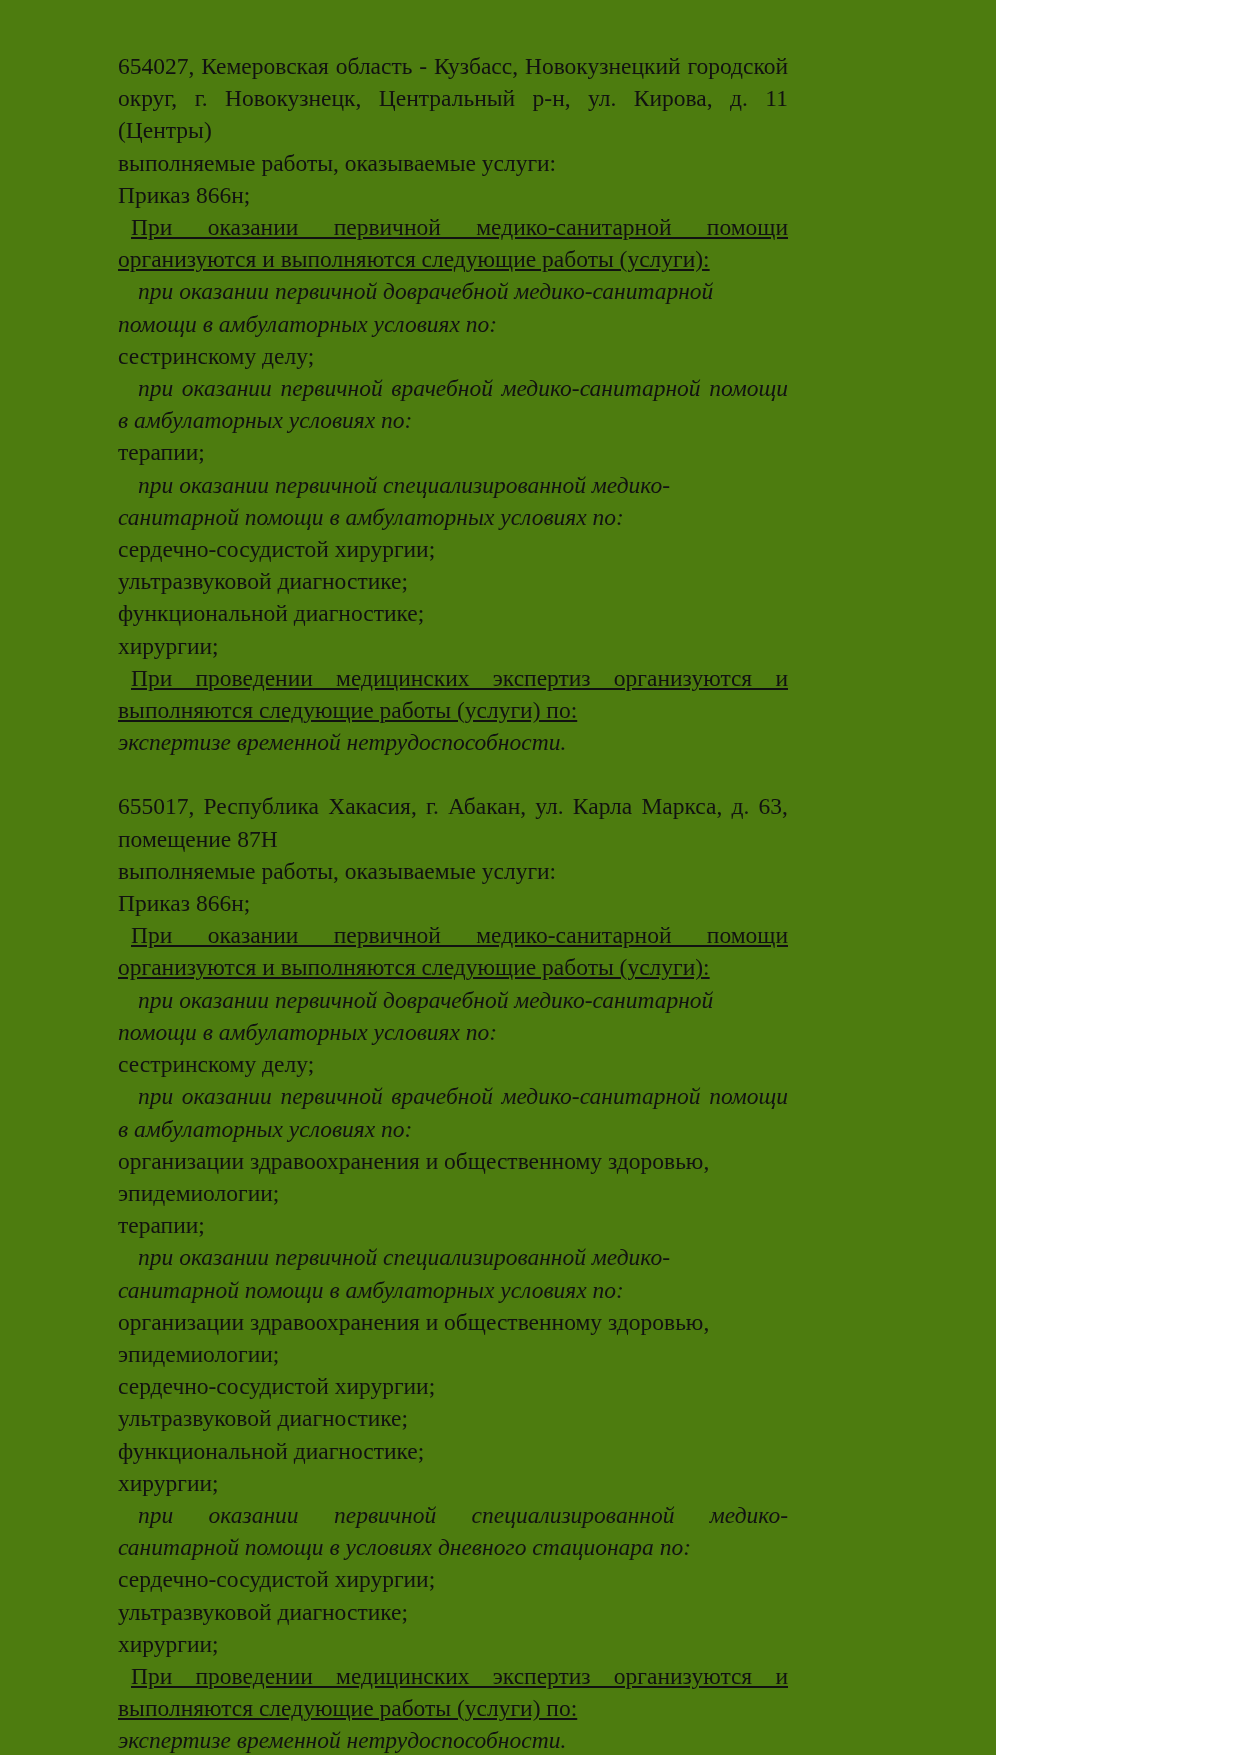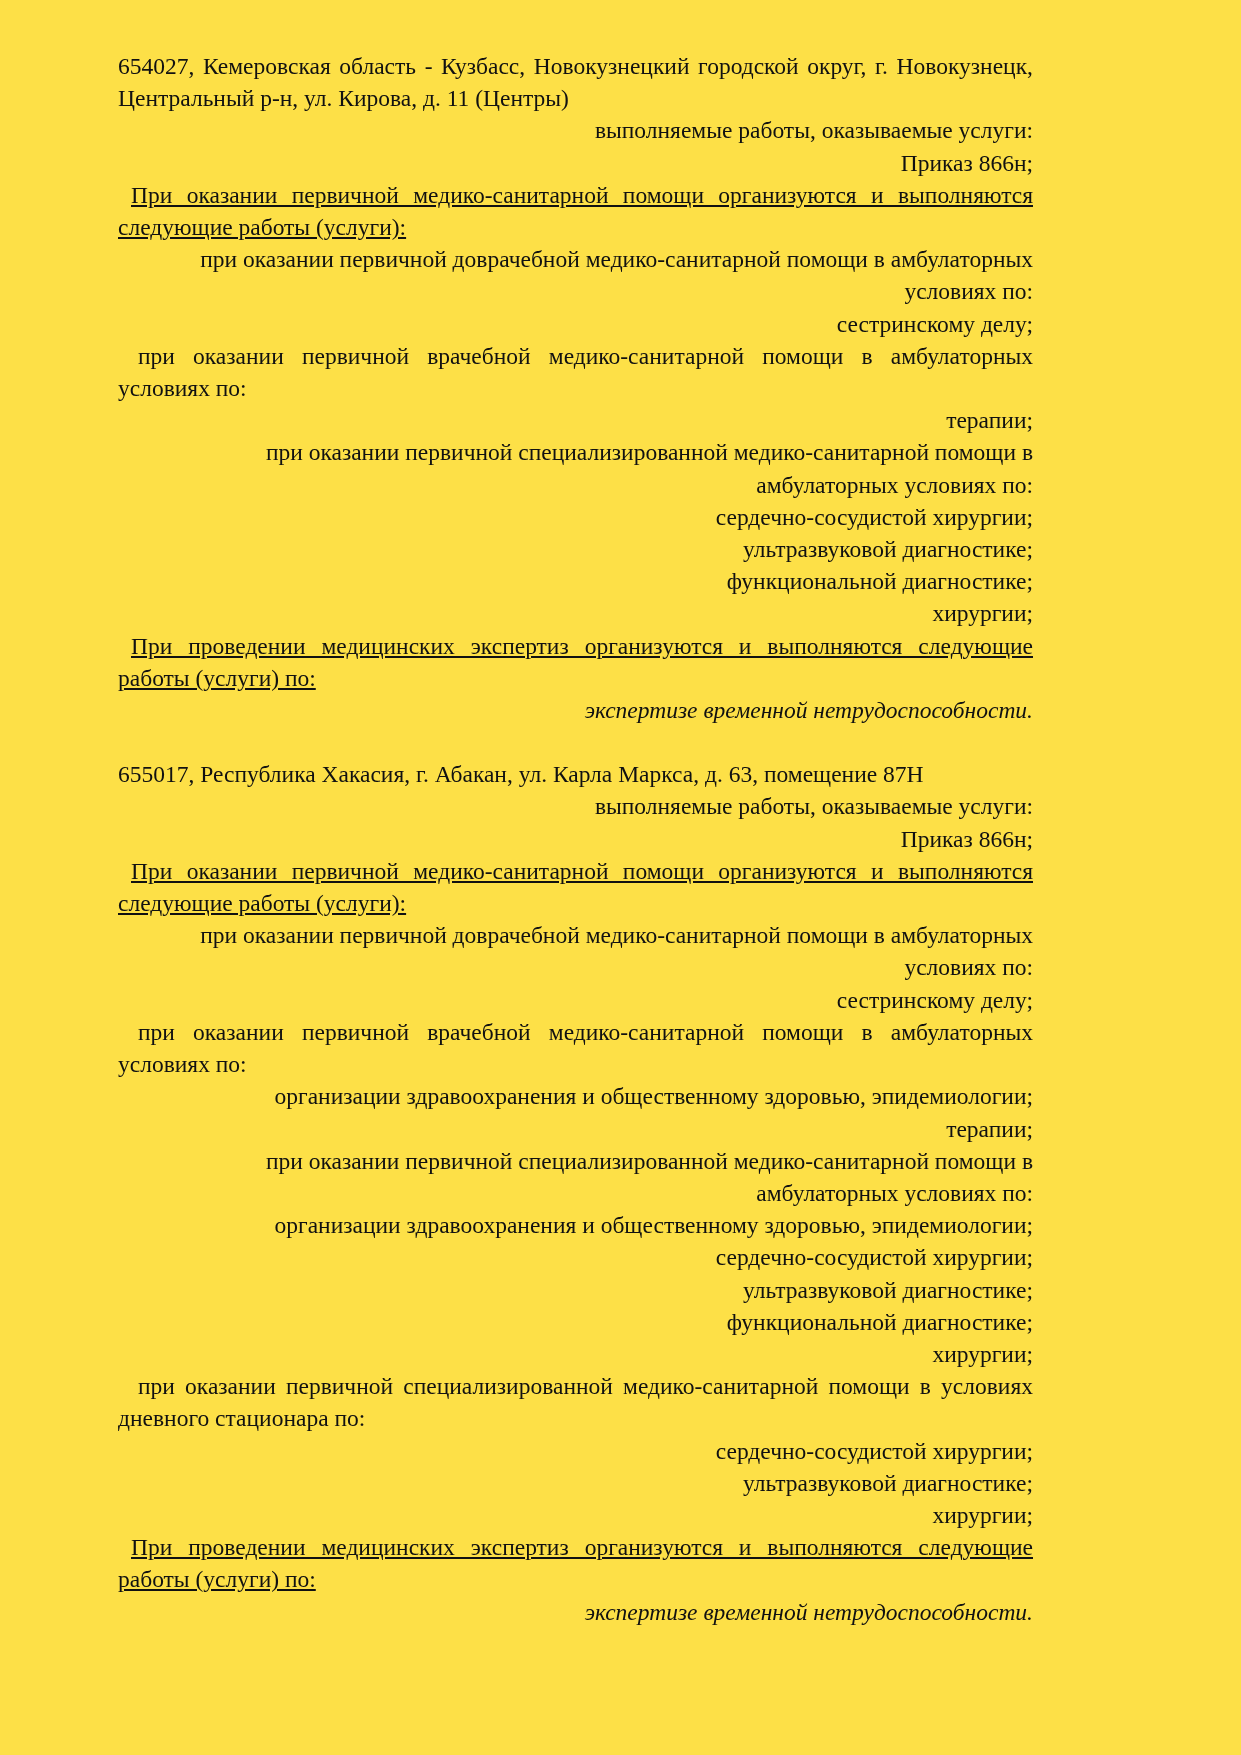--- a/index.html
+++ b/index.html
@@ -13,9 +13,9 @@
   }
   .page {
     position: relative;
-    width: 1241px;
+    width: 996px;
     height: 1755px;
-    background: #fde047;
+    background: #4d7c0f;
     overflow: hidden;
     box-sizing: border-box;
     padding: 50px 208px 0 118px;

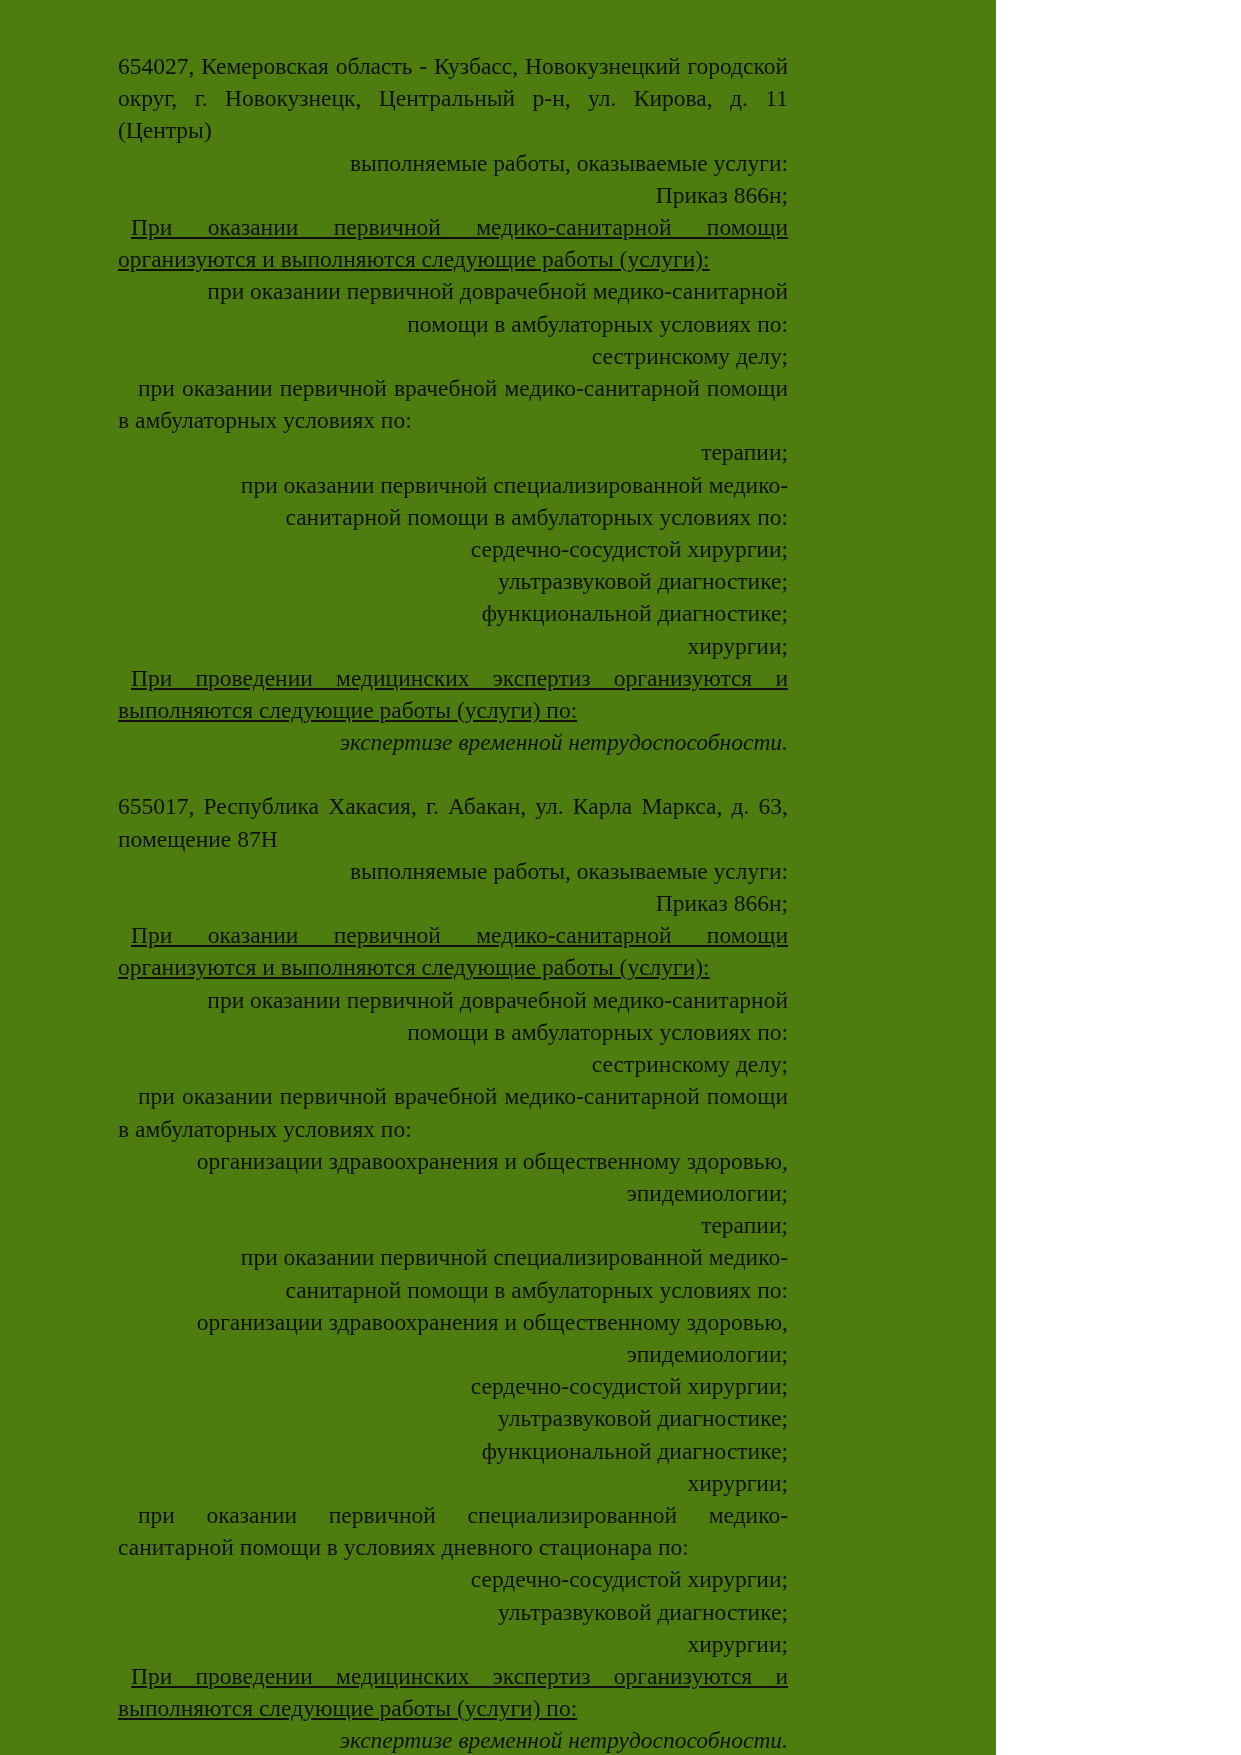--- a/index.html
+++ b/index.html
@@ -30,7 +30,7 @@
   p.line {
     margin: 0;
     padding: 0;
-    text-align: right;
+    text-align: left;
     white-space: normal;
   }
   

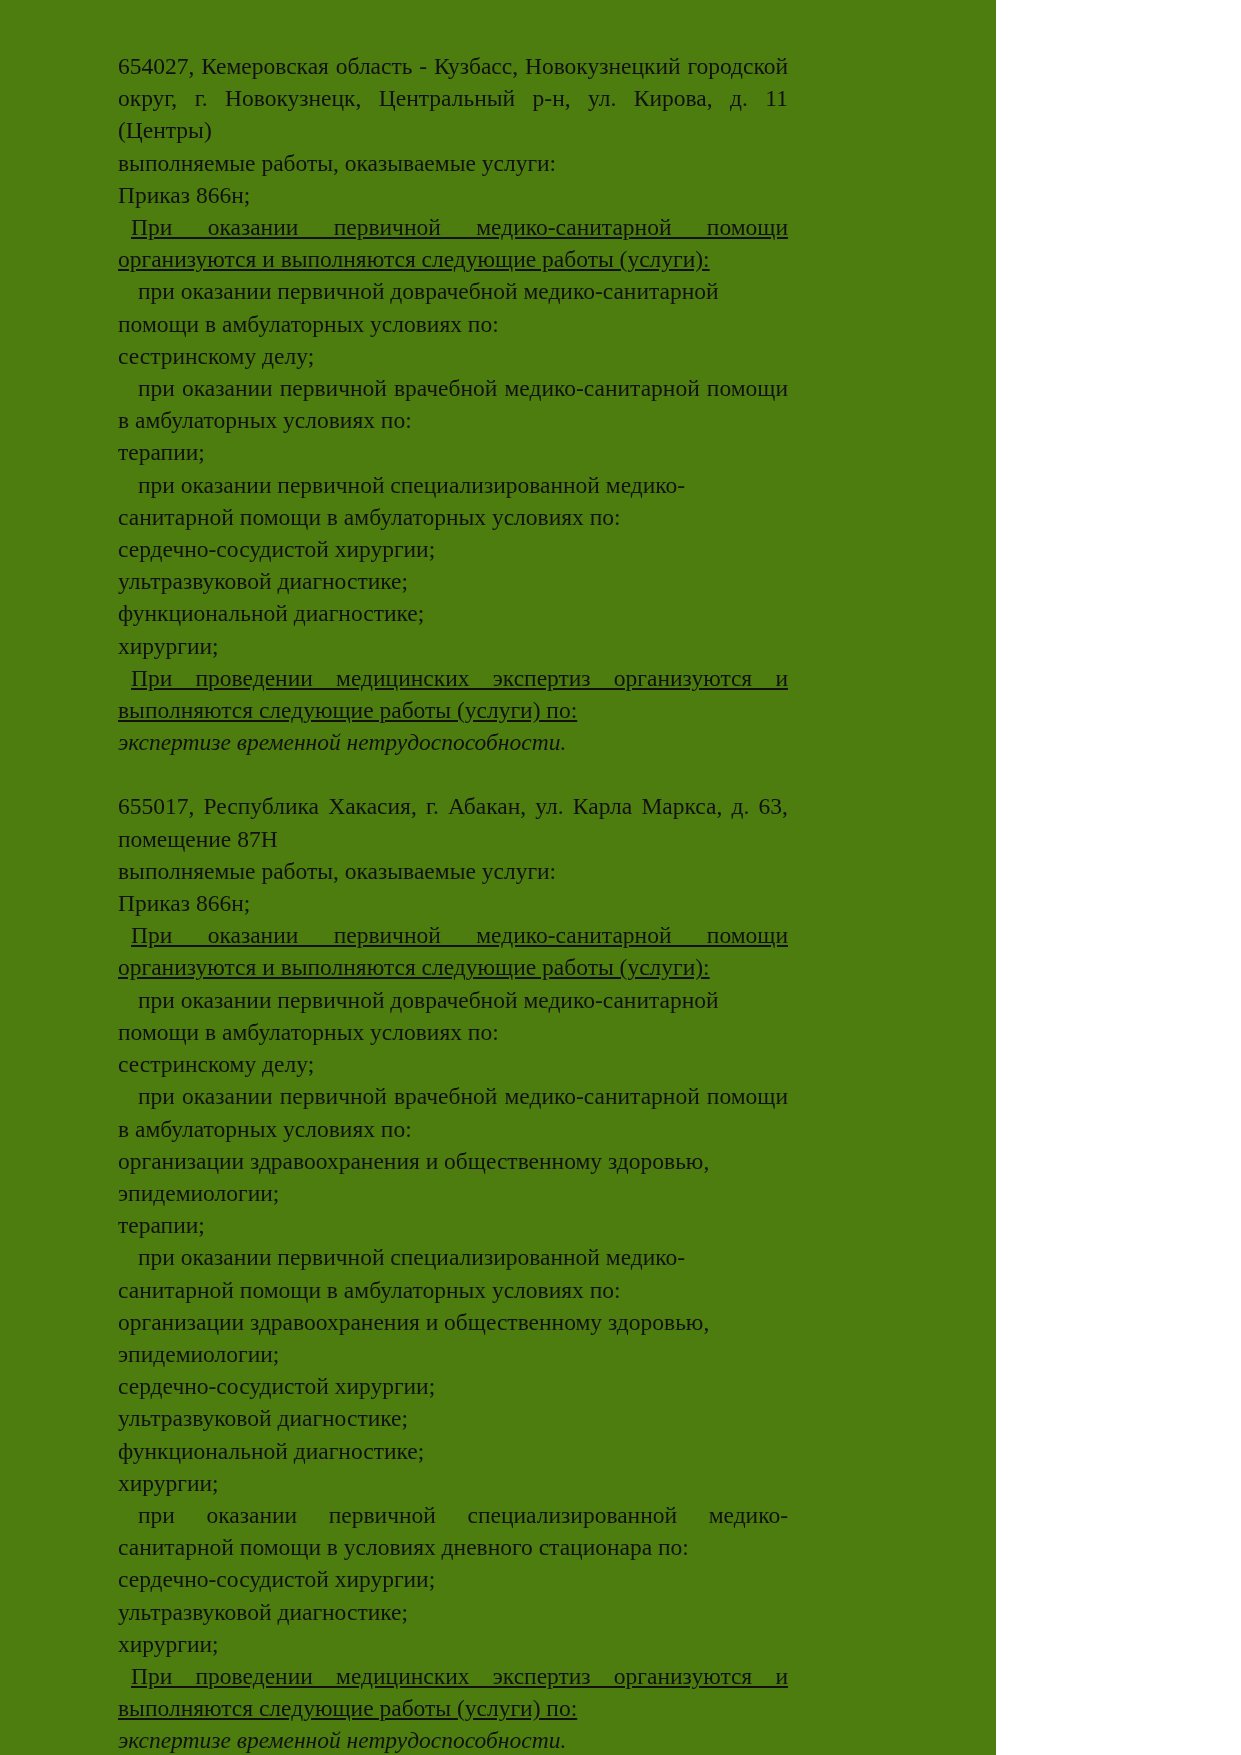--- a/index.html
+++ b/index.html
@@ -45,7 +45,7 @@
   .ind3 { padding-left: 34px; }
   
   .hang1 { padding-left: 0; text-indent: 13px; text-decoration: underline; }
-  .hang2 { padding-left: 0; text-indent: 20px; }
+  .hang2 { padding-left: 0; text-indent: 20px; font-style: italic; }
 </style>
 </head>
 <body>

